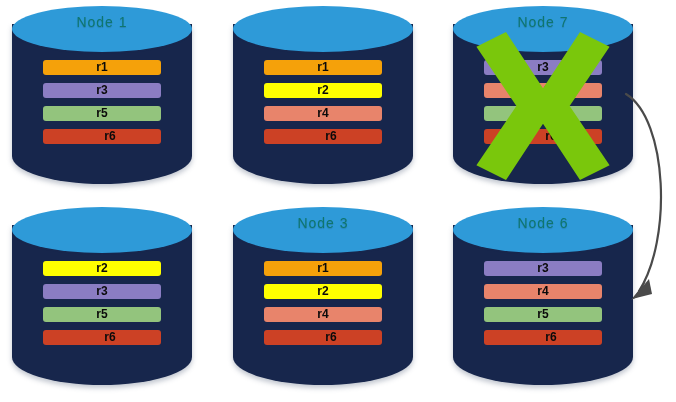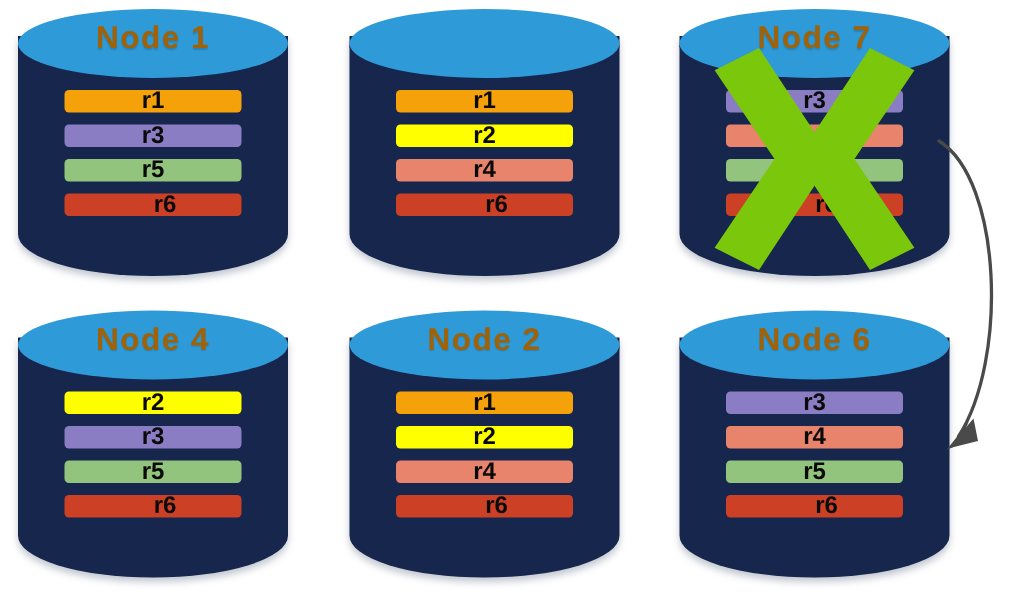--- a/index.html
+++ b/index.html
@@ -55,9 +55,9 @@
     top: 8px;
     width: 180px;
     text-align: center;
-    color: #a16207;
-    font-size: 21px;
-    font-weight: bold;
+    color: #0f766e;
+    font-size: 14px;
+    font-weight: normal;
     letter-spacing: 1px;
     z-index: 6;
     text-shadow: 0 1px 1px rgba(0,0,0,0.15);

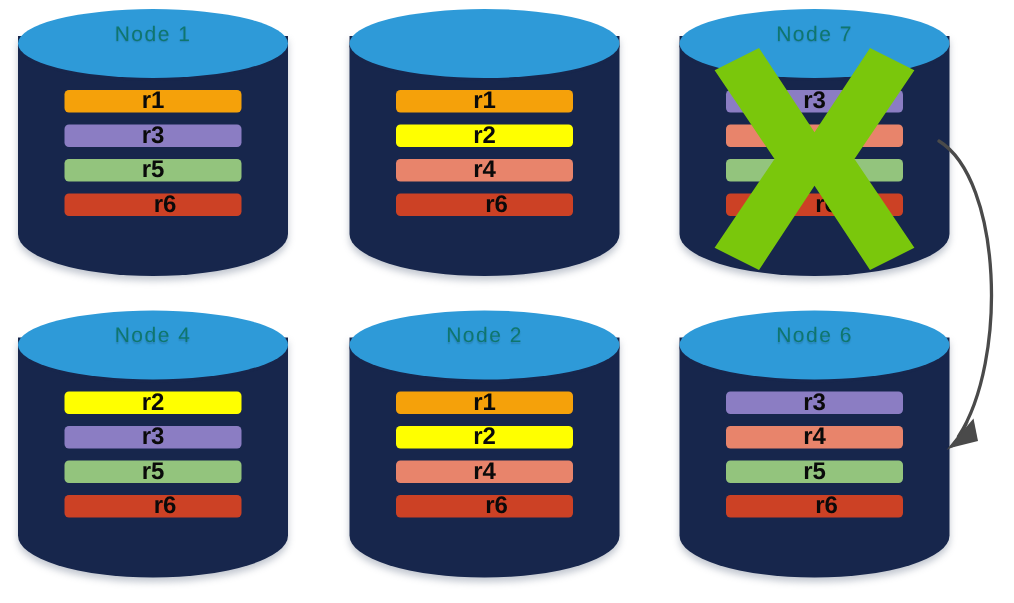--- a/index.html
+++ b/index.html
@@ -75,7 +75,7 @@
     margin-bottom: 8px;
     border-radius: 3px;
     text-align: center;
-    font-size: 16px;
+    font-size: 12px;
     font-weight: bold;
     color: #0a0a0a;
     line-height: 15px;

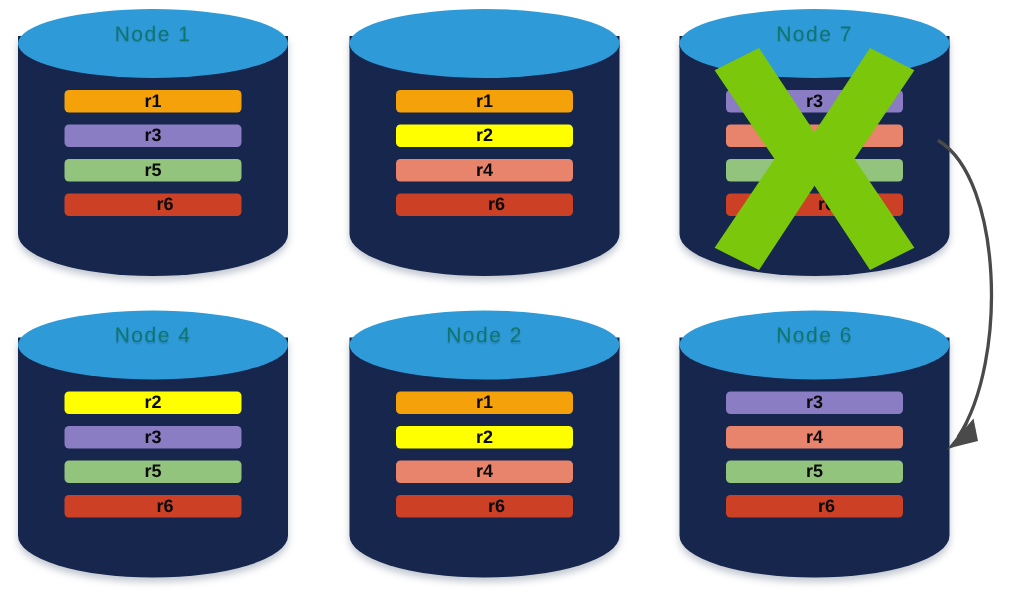--- a/index.html
+++ b/index.html
@@ -148,7 +148,6 @@
   <div class="node" id="node-4" style="left:12px; top:207px;">
     <div class="cyl-body"></div>
     <div class="cyl-top"></div>
-    <div class="cyl-title">Node 4</div>
     <div class="bars">
       <div class="bar" style="background: rgb(255, 255, 0);">r2</div>
       <div class="bar" style="background: rgb(139, 125, 195);">r3</div>

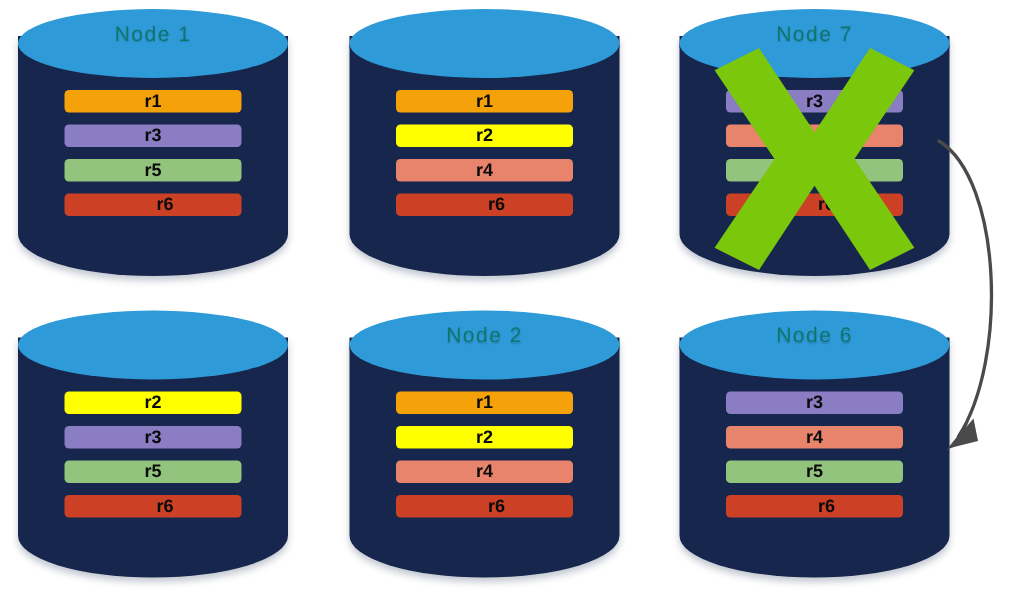--- a/index.html
+++ b/index.html
@@ -159,7 +159,7 @@
   <div class="node" id="node-5" style="left:233px; top:207px;">
     <div class="cyl-body"></div>
     <div class="cyl-top"></div>
-    <div class="cyl-title">Node 2</div>
+    <div class="cyl-title">Node 3</div>
     <div class="bars">
       <div class="bar" style="background: rgb(245, 161, 10);">r1</div>
       <div class="bar" style="background: rgb(255, 255, 0);">r2</div>

